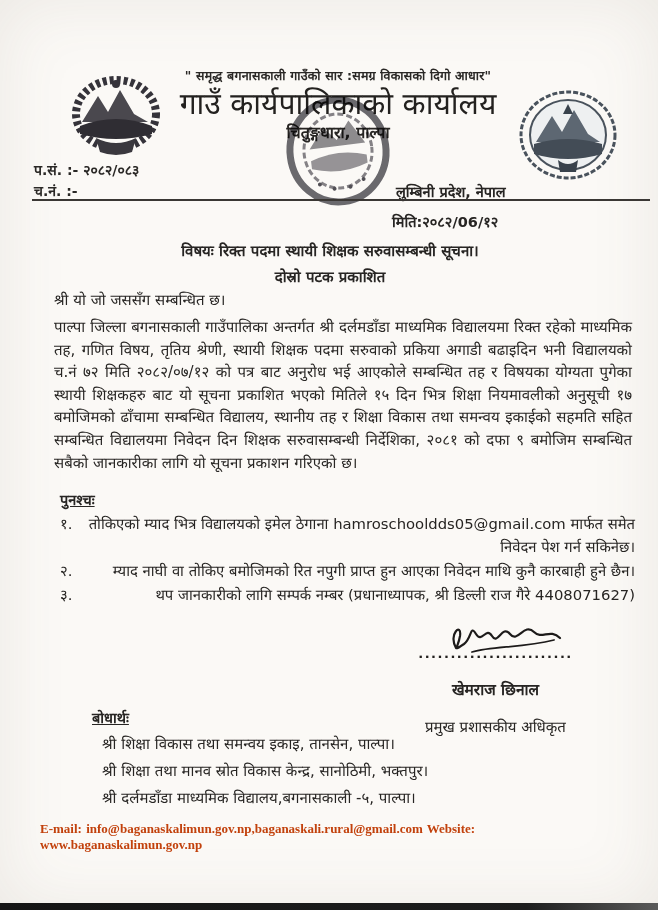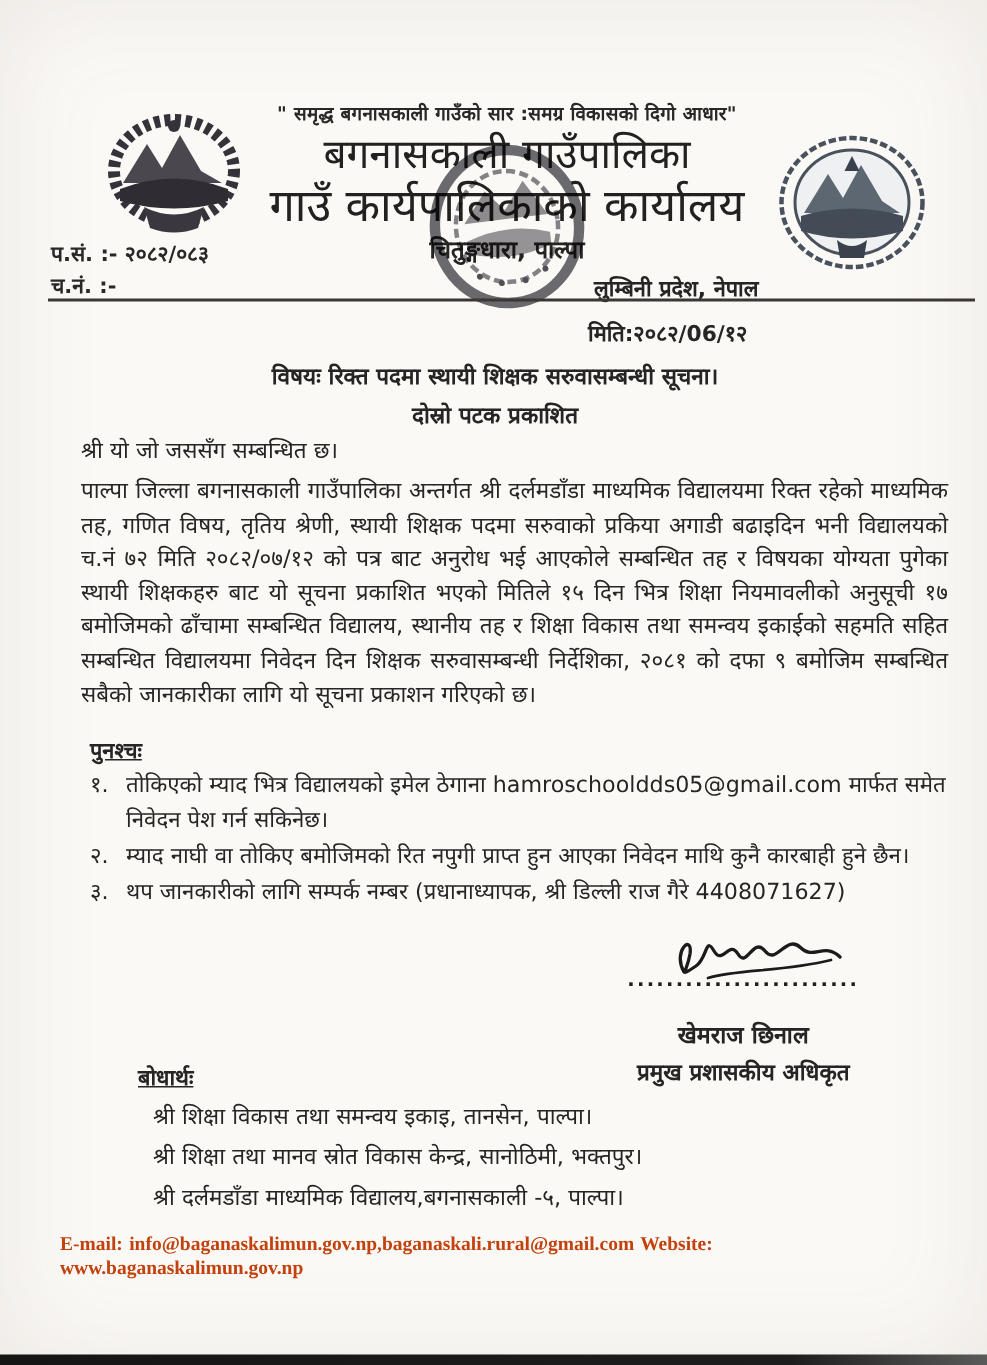--- a/index.html
+++ b/index.html
@@ -87,7 +87,6 @@
 
   <div class="header-center">
     <div class="slogan">" समृद्ध बगनासकाली गाउँको सार :समग्र विकासको दिगो आधार"</div>
-    <div class="muni-name">बगनासकाली गाउँपालिका</div>
     <div class="office-name">गाउँ कार्यपालिकाको कार्यालय</div>
     <div class="office-addr">चितुङ्गधारा, पाल्पा</div>
   </div>

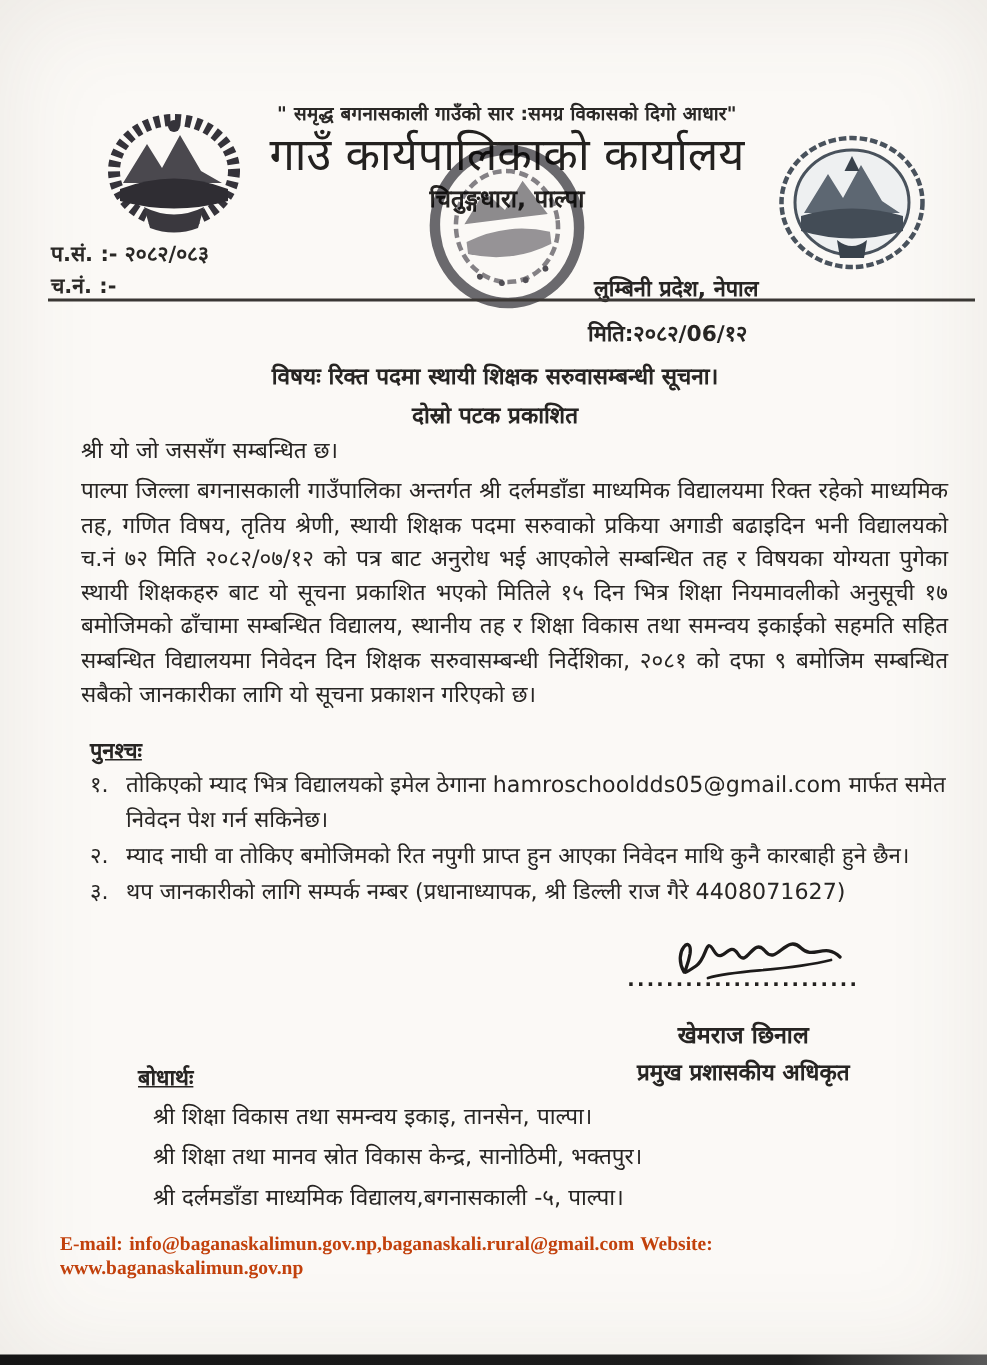--- a/index.html
+++ b/index.html
@@ -40,7 +40,7 @@
   .ps-list{position:absolute;left:60px;top:512px;width:575px;font-size:14.8px;line-height:23px;}
   .ps-item{display:flex;margin-bottom:1px;}
   .ps-num{width:24px;flex:0 0 24px;}
-  .ps-text{flex:1;}
+  .ps-text{flex:1;text-align:right;}
   
   .sig-block{position:absolute;left:408px;top:618px;width:175px;text-align:center;}
   .sig-scribble{display:block;margin:0 auto;margin-left:34px;}

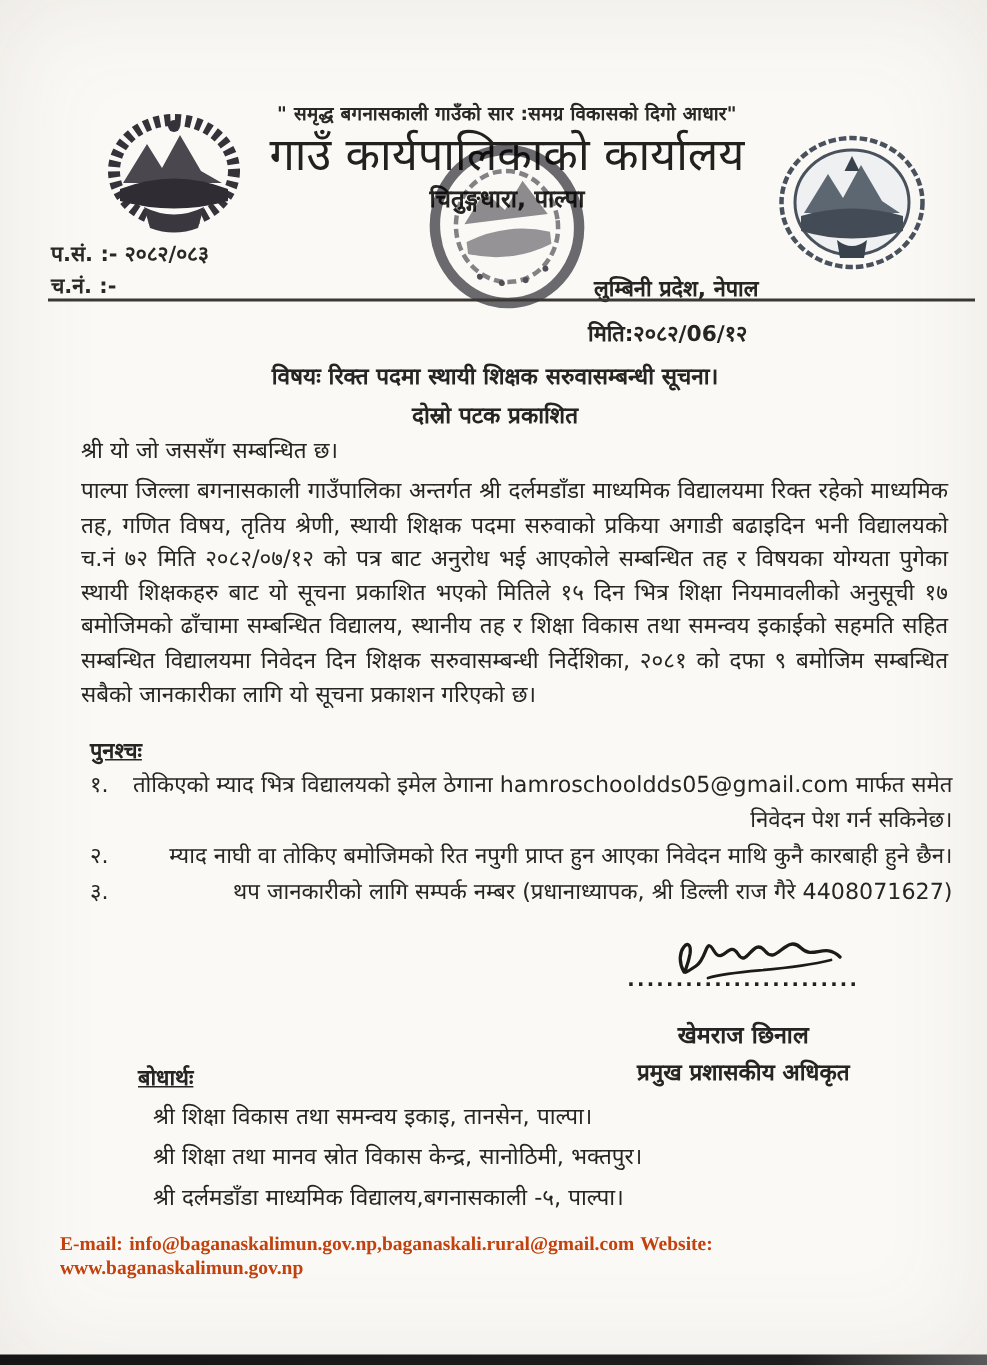--- a/index.html
+++ b/index.html
@@ -46,7 +46,7 @@
   .sig-scribble{display:block;margin:0 auto;margin-left:34px;}
   .sig-dots{font-size:13px;font-weight:bold;letter-spacing:1.5px;margin-top:-14px;color:#22201e;}
   .sig-name{font-size:15.5px;font-weight:bold;margin-top:17px;}
-  .sig-title{font-size:15px;font-weight:bold;margin-top:4px;}
+  .sig-title{font-size:15px;font-weight:normal;margin-top:16px;}
   
   .cc-heading{position:absolute;left:92px;top:707px;font-size:14.5px;font-weight:bold;text-decoration:underline;}
   .cc-list{position:absolute;left:102px;top:731px;font-size:15px;line-height:27px;}

